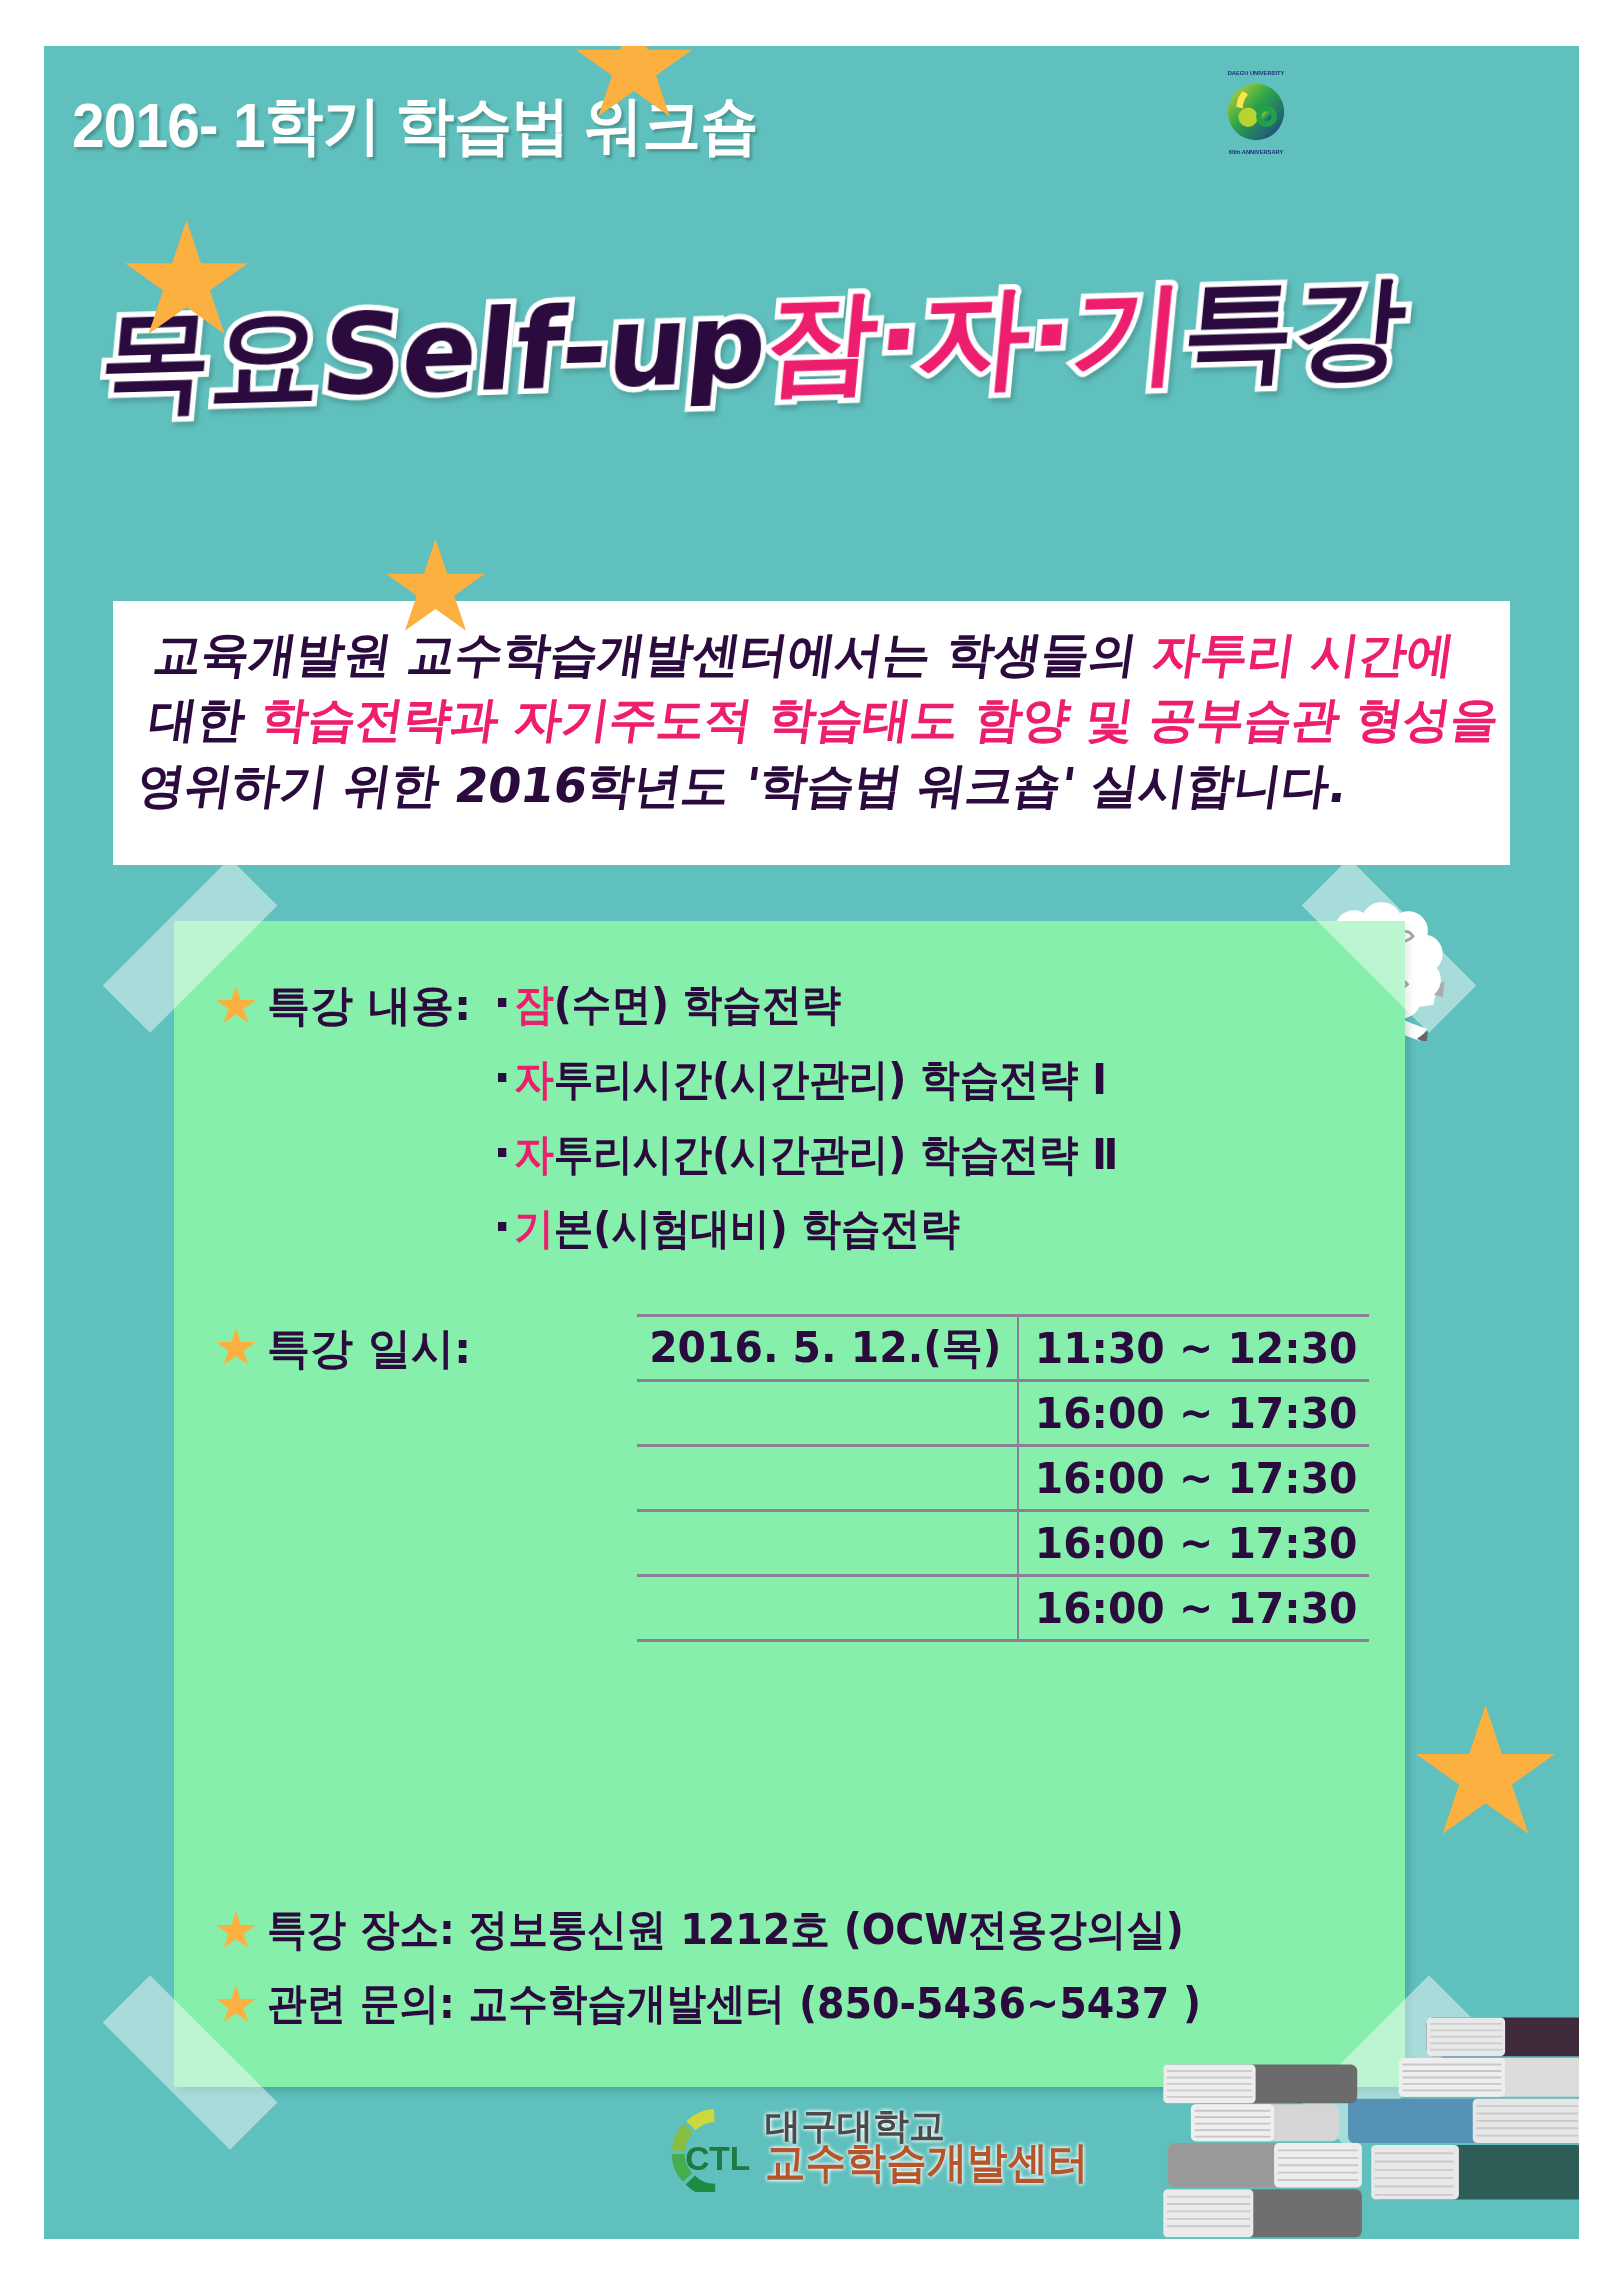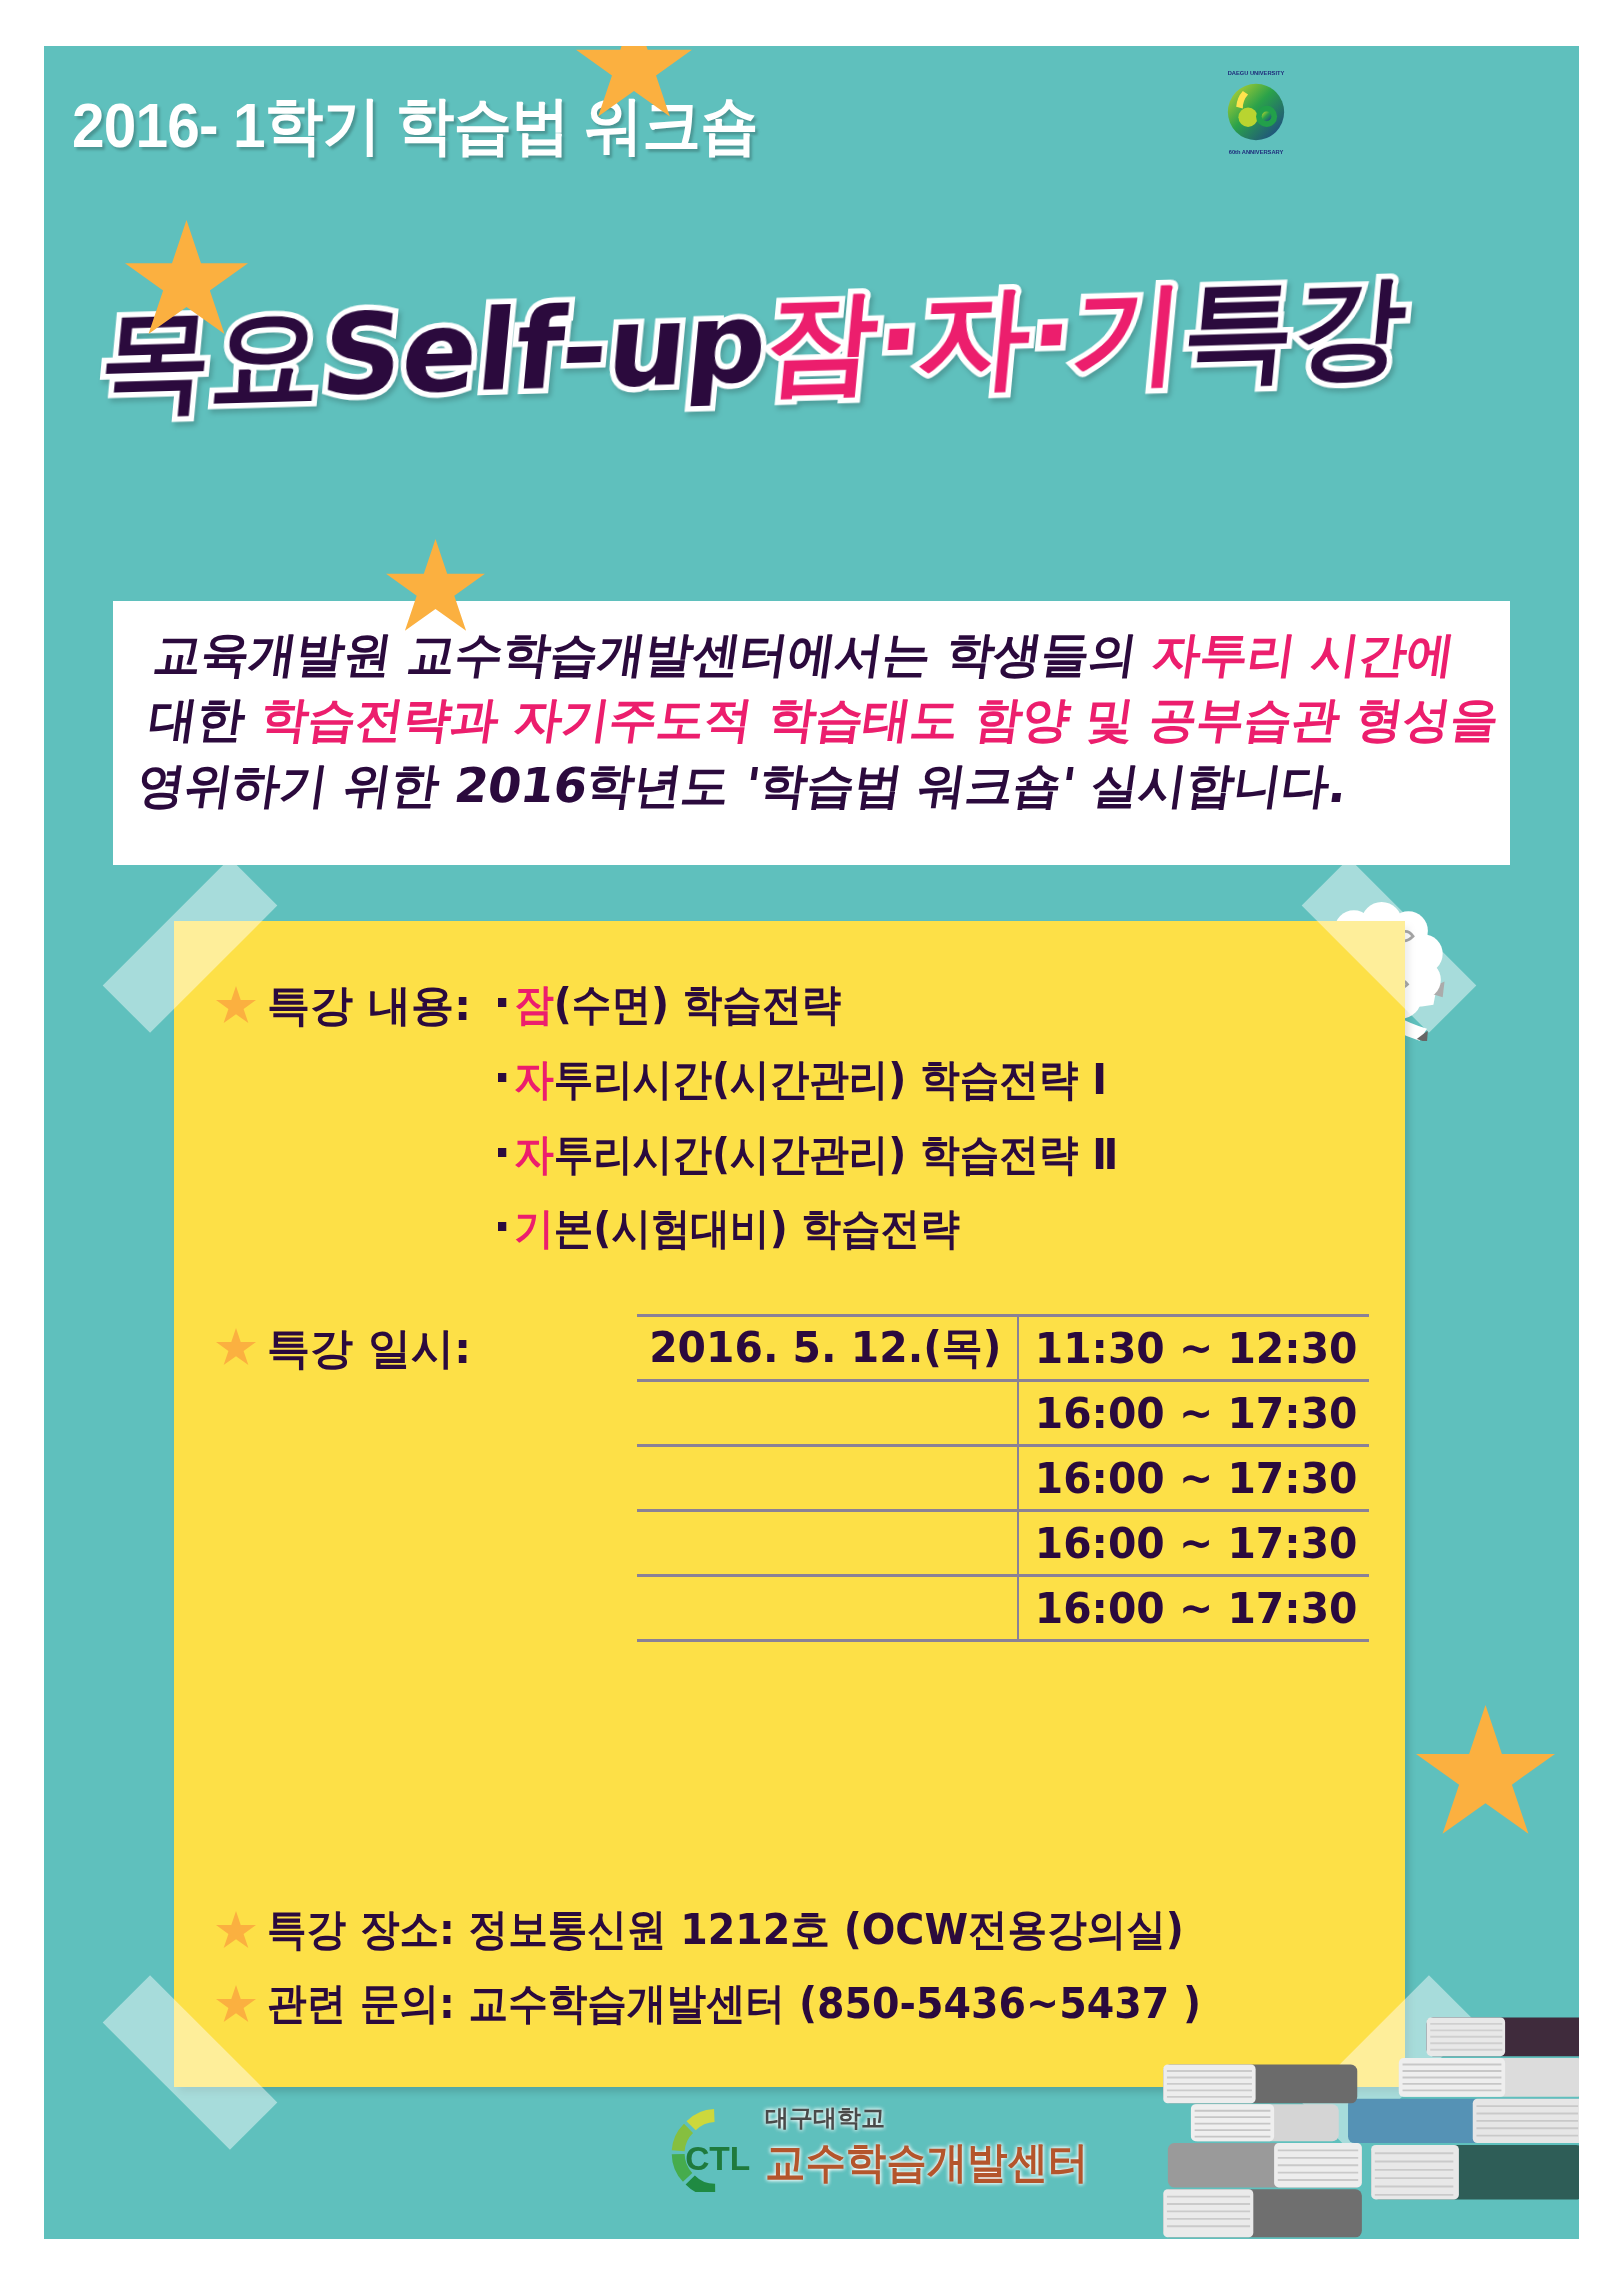--- a/index.html
+++ b/index.html
@@ -89,7 +89,7 @@
   
   .card{
     position:absolute; left:130px; top:875px; width:1231px; height:1166px;
-    background:#fde047; box-shadow:4.6px 5.6px 7.4px rgba(0,0,0,.14);
+    background:#86efac; box-shadow:4.6px 5.6px 7.4px rgba(0,0,0,.14);
   }
   .ribbon{
     position:absolute; width:180px; height:67px; background:rgba(255,255,255,.45);

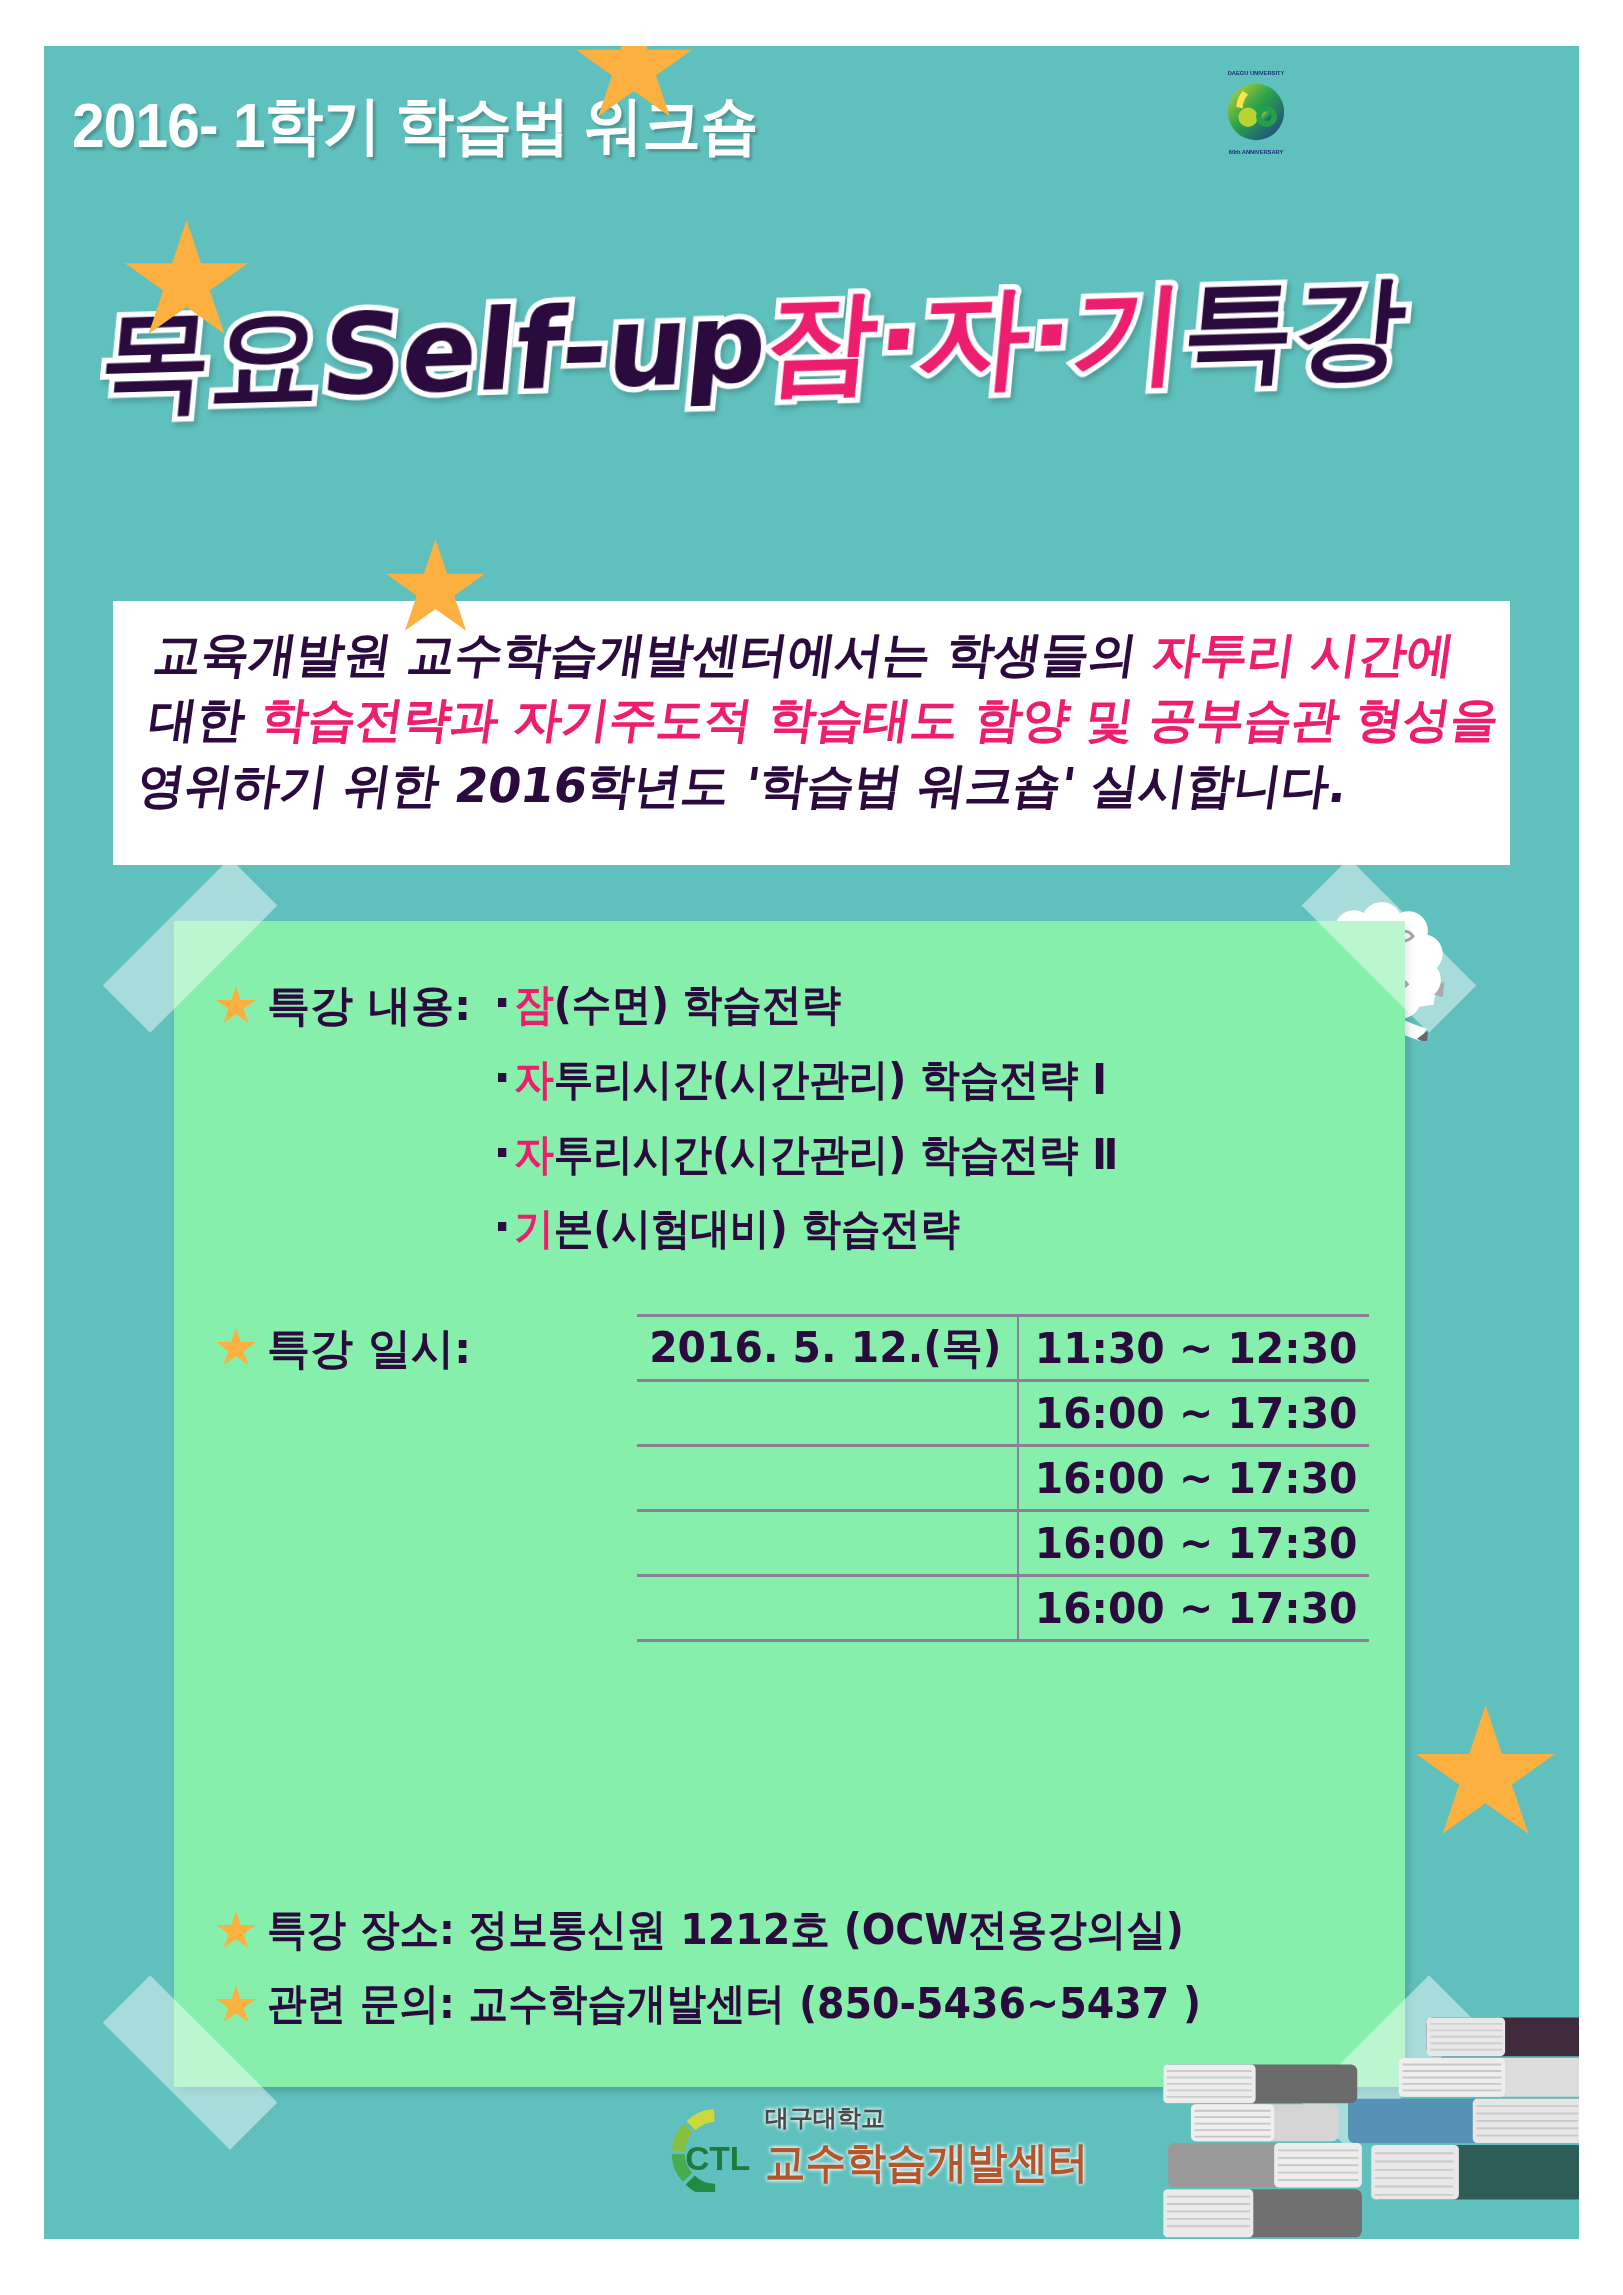--- a/index.html
+++ b/index.html
@@ -129,7 +129,7 @@
   
   .ctl{position:absolute; left:622px; bottom:42px; width:407px; height:99px;}
   .ctl-mark{position:absolute; left:0; top:8.3px; width:88px; height:86px;}
-  .ctl-tx1{position:absolute; left:99px; top:3.7px; font-size:24px; font-weight:bold;
+  .ctl-tx1{position:absolute; left:99px; top:3.7px; font-size:36px; font-weight:bold;
            color:#4a4a4a; text-shadow:0 0 4.2px #fff,0 0 4.2px #fff; white-space:nowrap;}
   .ctl-tx2{position:absolute; left:99px; top:36px; font-size:43px; font-weight:bold;
            color:#b4552c; text-shadow:0 0 4.6px #fff,0 0 4.6px #fff; white-space:nowrap;

